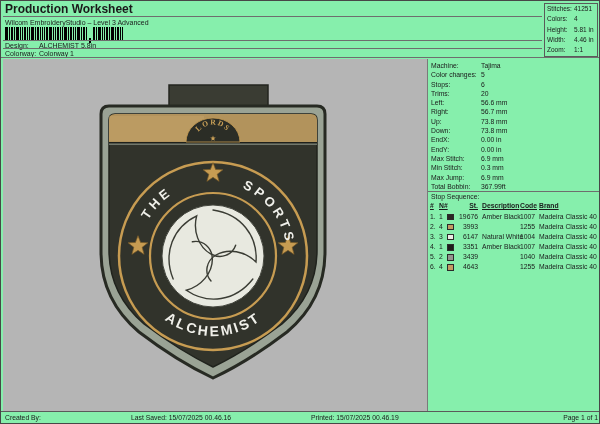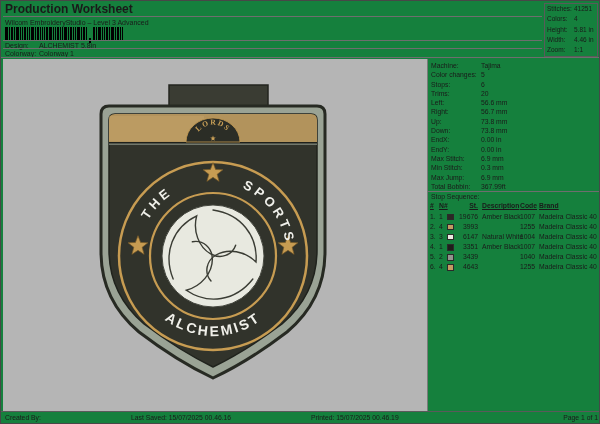--- a/index.html
+++ b/index.html
@@ -3,7 +3,7 @@
 <meta charset="utf-8">
 <style>
   html,body{margin:0;padding:0;background:#fff;}
-  #page{position:relative;width:600px;height:424px;background:#15803d;
+  #page{position:relative;width:600px;height:424px;background:#86efac;
         font-family:"Liberation Sans","DejaVu Sans",sans-serif;color:#1a1a1a;
         border:1px solid #474747;box-sizing:border-box;overflow:hidden;}
   .hline{position:absolute;height:1px;background:#6e6e6e;}

